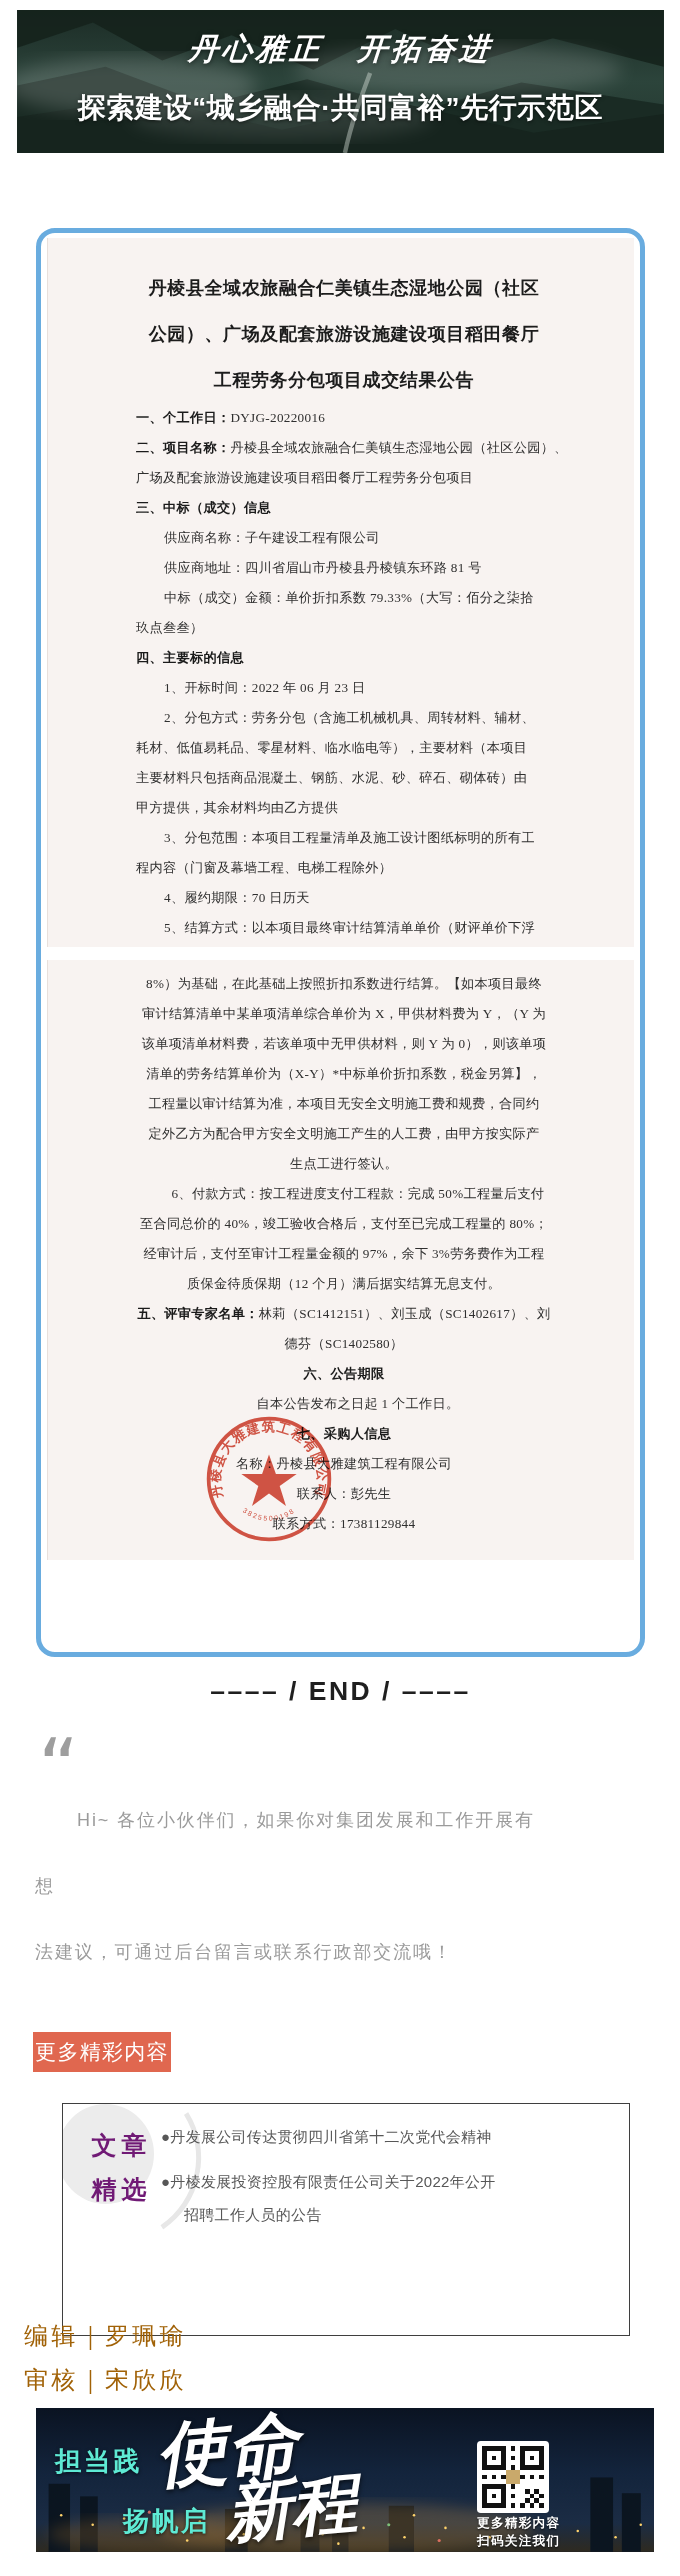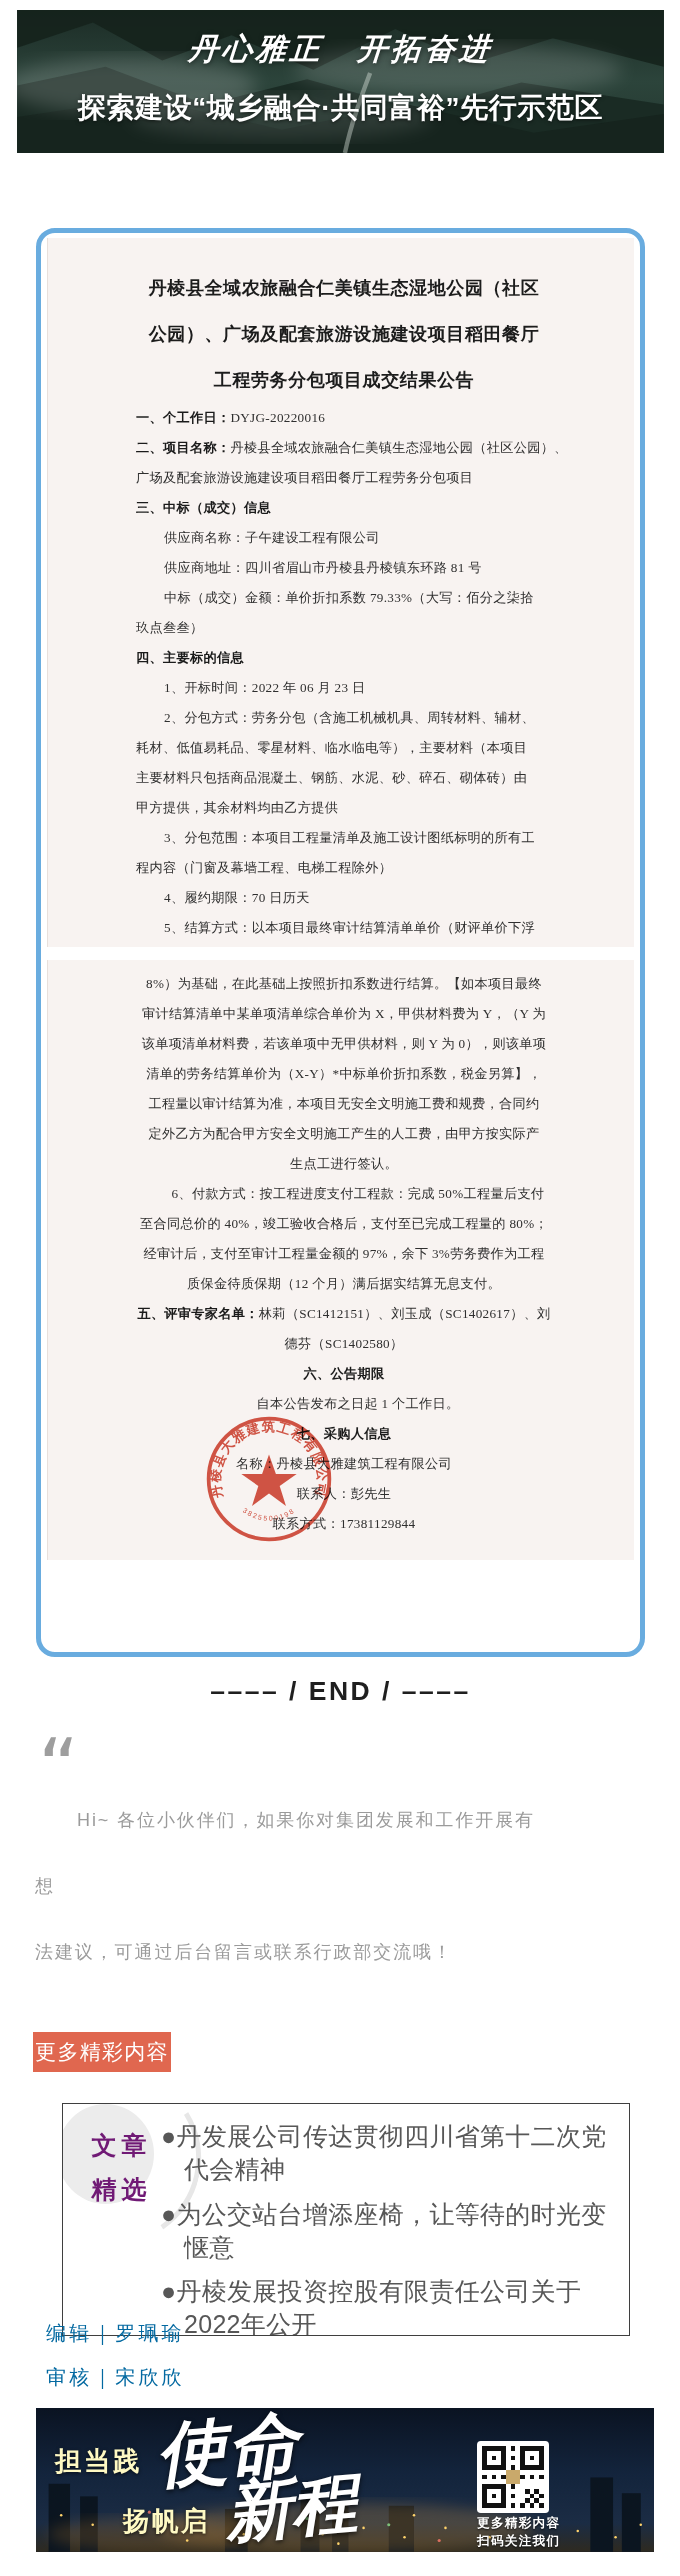--- a/index.html
+++ b/index.html
@@ -54,7 +54,7 @@
   .featured-label{position:absolute;left:16.4px;top:19px;width:84px;text-align:center;color:#701a75;
     font-size:25px;font-weight:bold;letter-spacing:5px;line-height:44px;}
   .featured-list{position:absolute;left:98px;top:16.4px;width:451px;margin:0;padding:0;list-style:none;}
-  .featured-list li{font-size:25px;color:#575757;line-height:33px;margin-bottom:11.3px;
+  .featured-list li{font-size:15px;color:#575757;line-height:33px;margin-bottom:11.3px;
     white-space:pre-line;padding-left:23px;text-indent:-23px;letter-spacing:0.3px;}
 
   

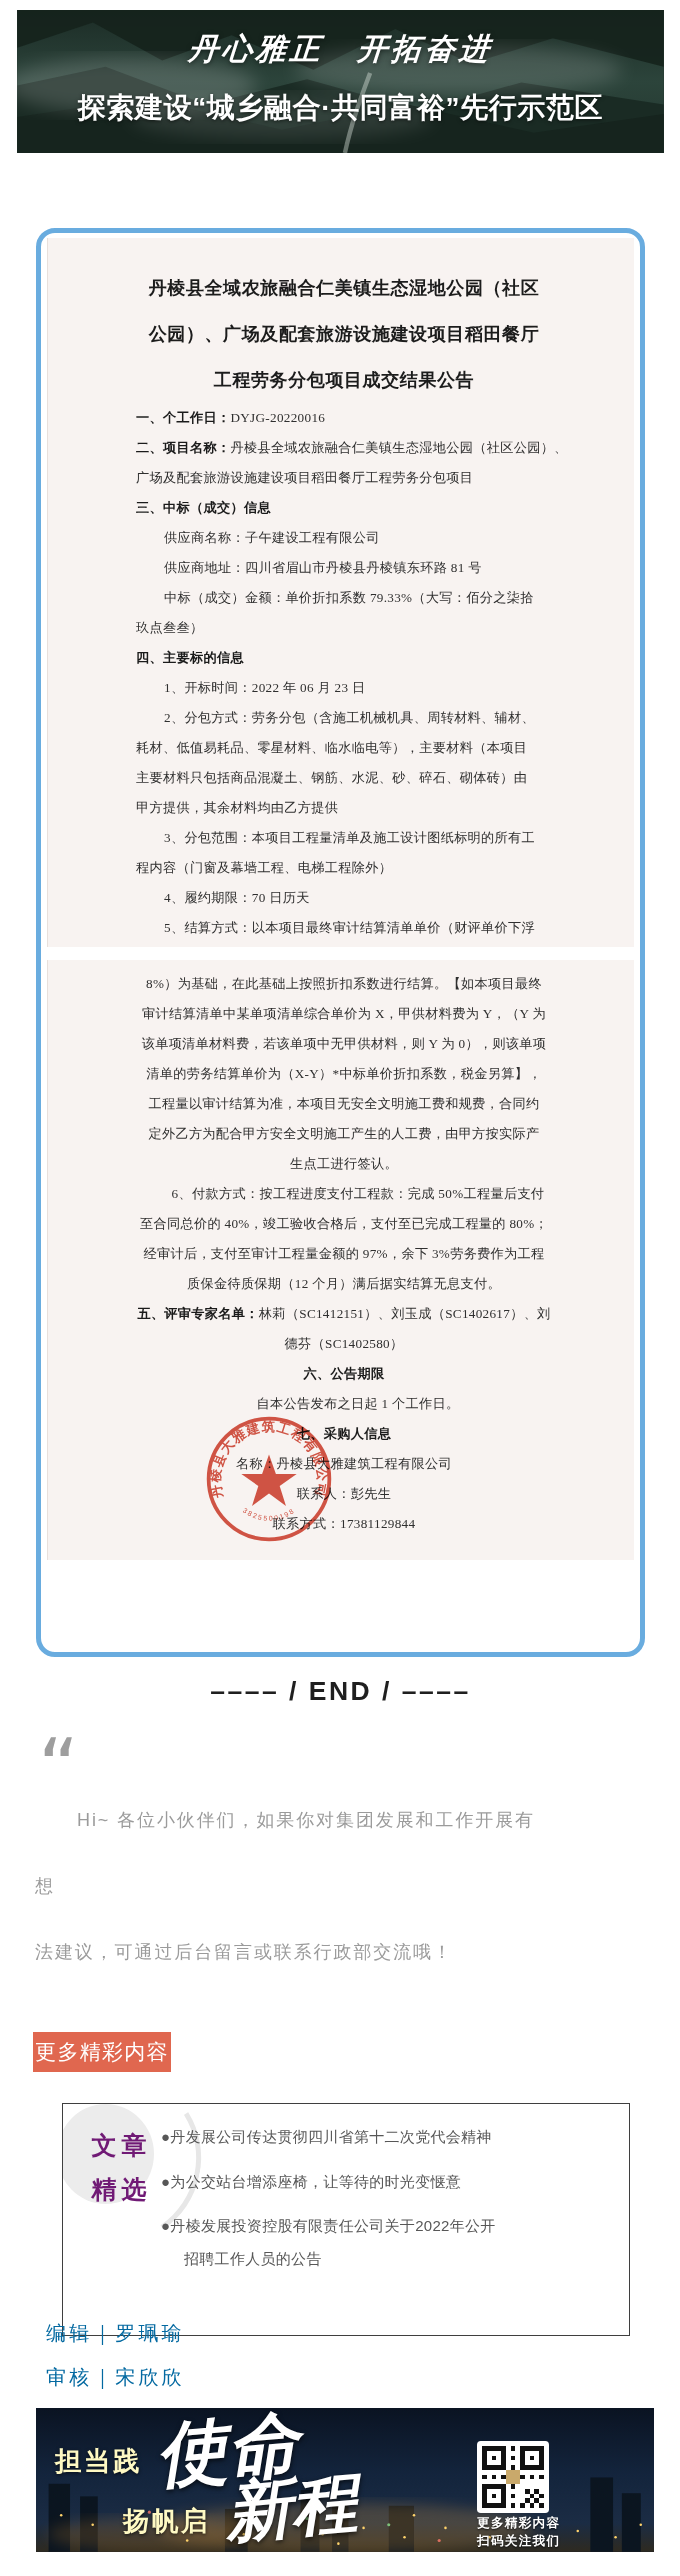--- a/index.html
+++ b/index.html
@@ -195,7 +195,6 @@
     </div>
     <ul class="featured-list" id="featured-list">
         <li>●丹发展公司传达贯彻四川省第十二次党代会精神</li>
-        <li>●为公交站台增添座椅，让等待的时光变惬意</li>
         <li>●丹棱发展投资控股有限责任公司关于2022年公开
 招聘工作人员的公告</li>
       </ul>

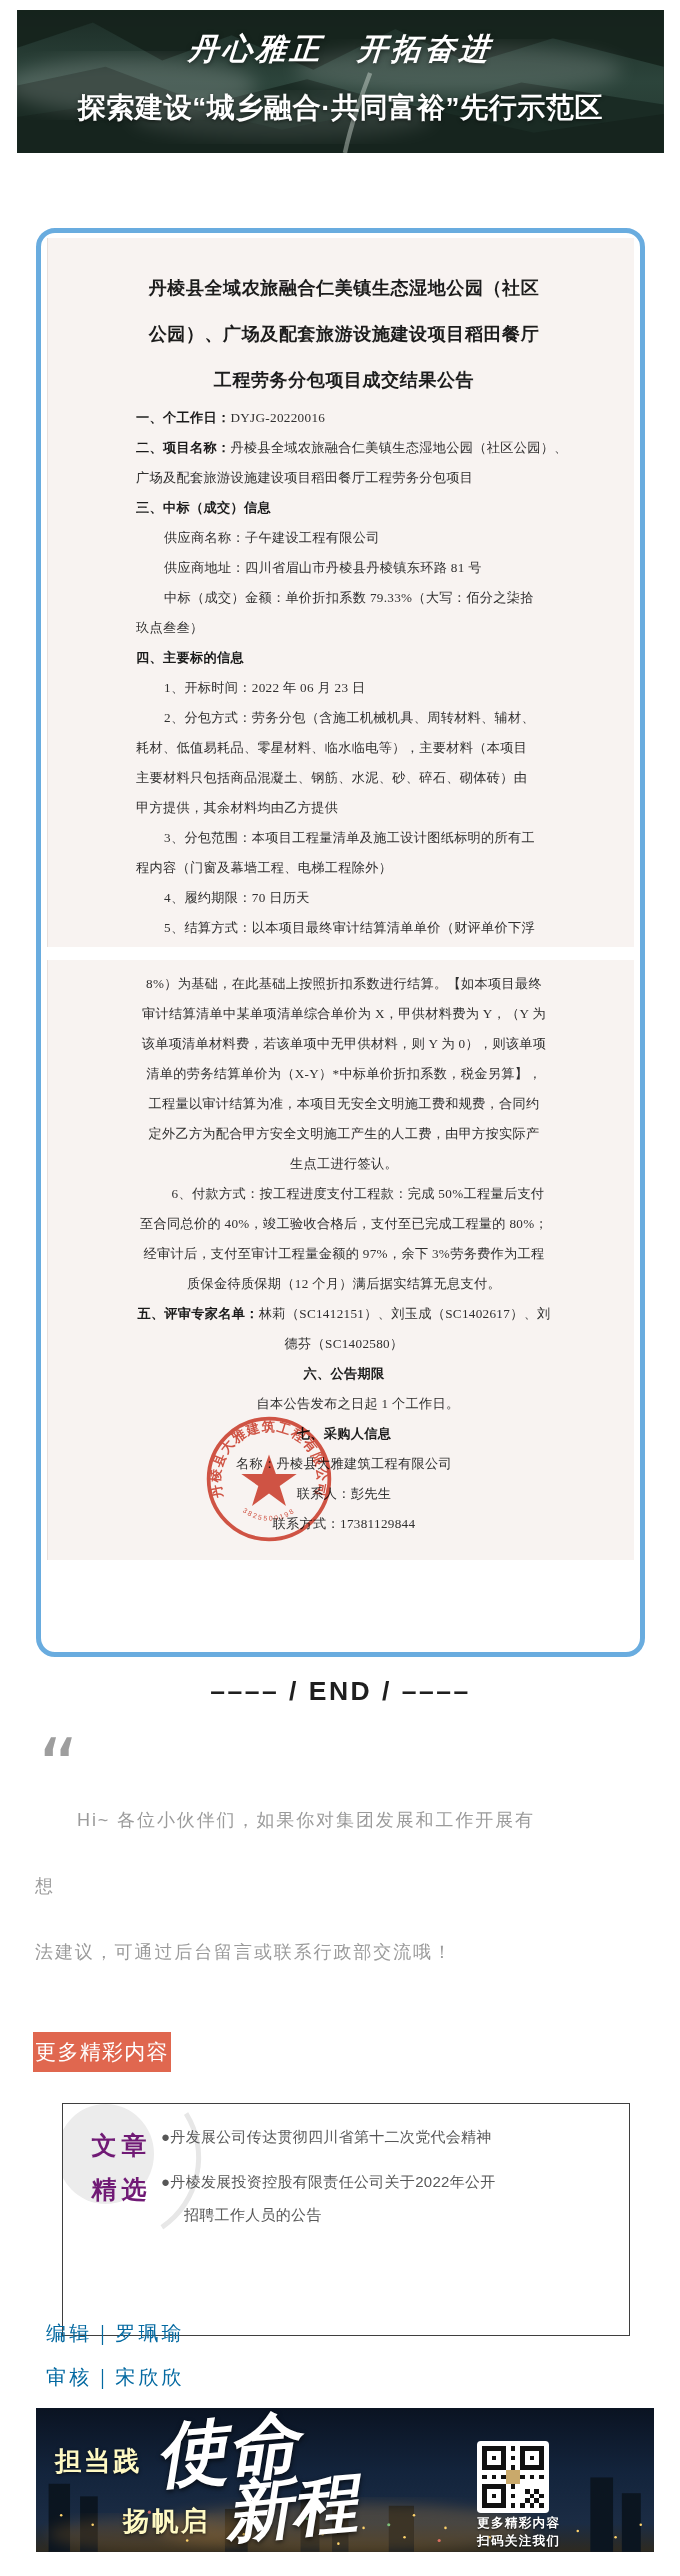--- a/index.html
+++ b/index.html
@@ -58,7 +58,7 @@
     white-space:pre-line;padding-left:23px;text-indent:-23px;letter-spacing:0.3px;}
 
   
-  .credit{position:absolute;left:46px;color:#0369a1;font-size:20px;letter-spacing:3.2px;}
+  .credit{position:absolute;left:24px;color:#a16207;font-size:24px;letter-spacing:3.2px;}
   .credit-editor{top:2320px;}
   .credit-reviewer{top:2364px;font-family:Liberation Serif, serif;}
 

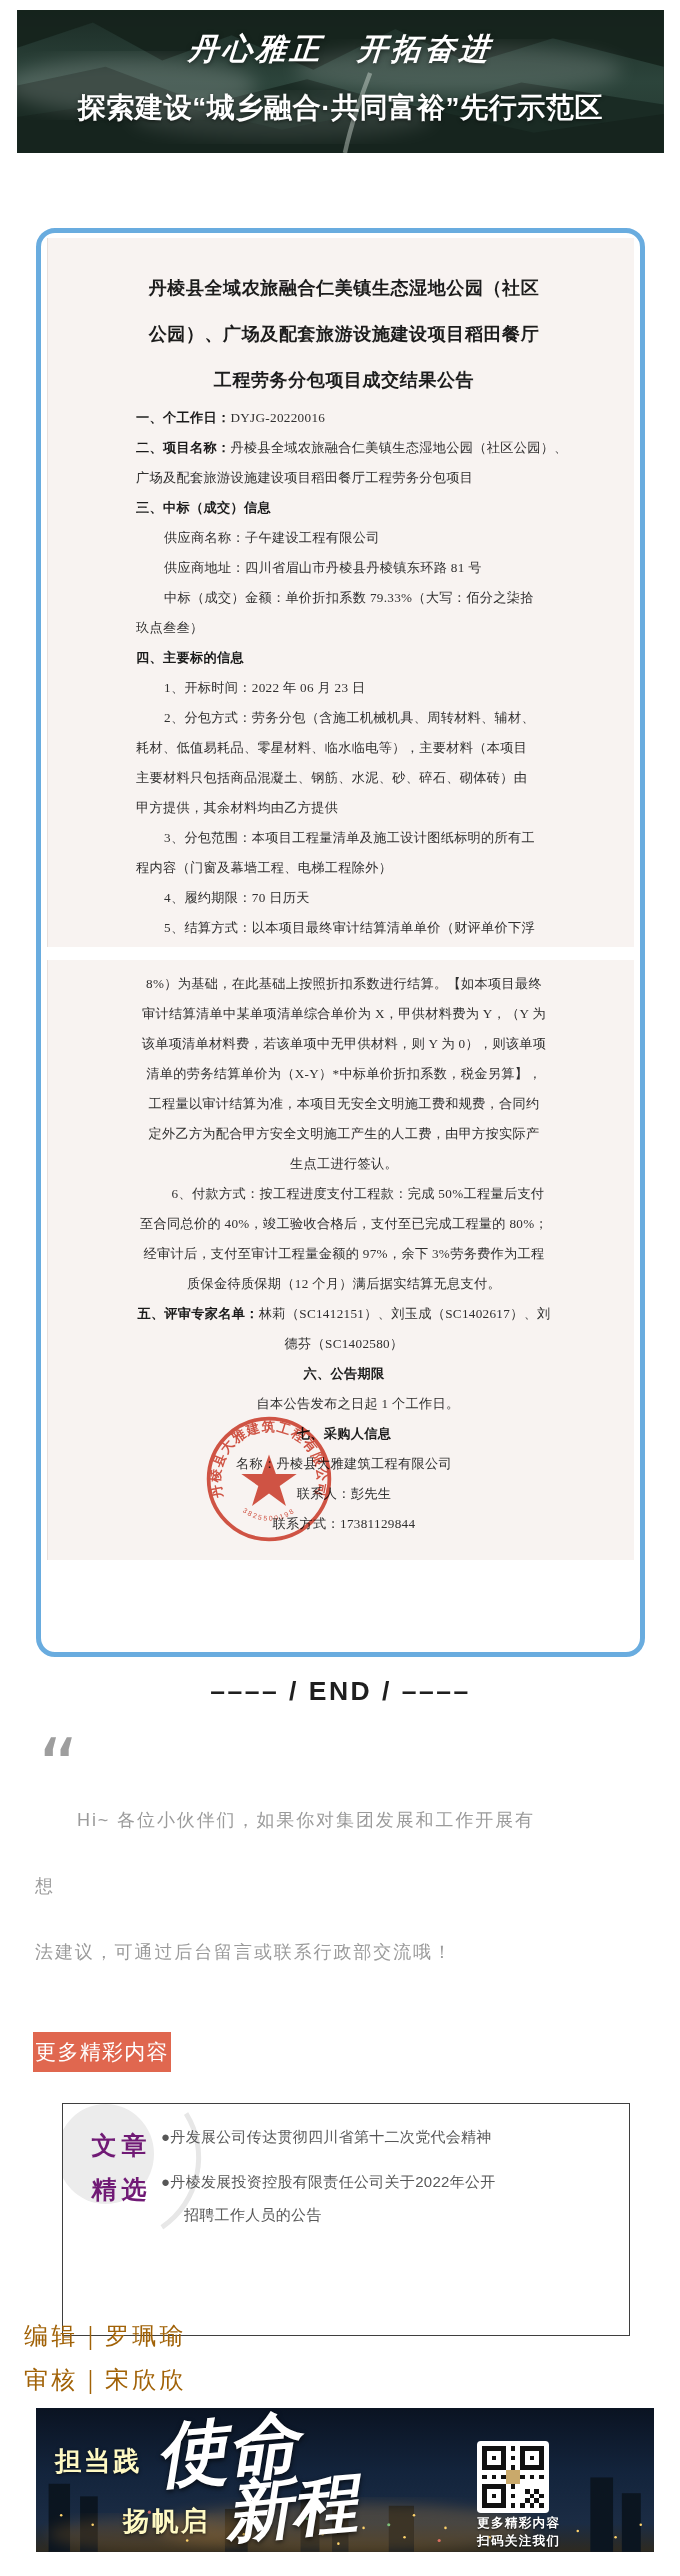--- a/index.html
+++ b/index.html
@@ -65,7 +65,7 @@
   
   .bottom-banner{position:absolute;left:36px;top:2408px;width:618px;height:144px;overflow:hidden;background:#0d1828;}
   .bottom-banner svg.bg{position:absolute;left:0;top:0;}
-  .bb-pre{position:absolute;color:#fef9c3;font-weight:bold;font-size:26.5px;letter-spacing:2.5px;text-shadow:0 1.3px 3.8px rgba(0,0,0,.7);}
+  .bb-pre{position:absolute;color:#5eead4;font-weight:bold;font-size:26.5px;letter-spacing:2.5px;text-shadow:0 1.3px 3.8px rgba(0,0,0,.7);}
   .bb-pre1{left:19px;top:35px;}
   .bb-pre2{left:87px;top:95px;}
   .bb-cal{position:absolute;color:#fff;font-family:"Liberation Serif","DejaVu Serif",serif;

